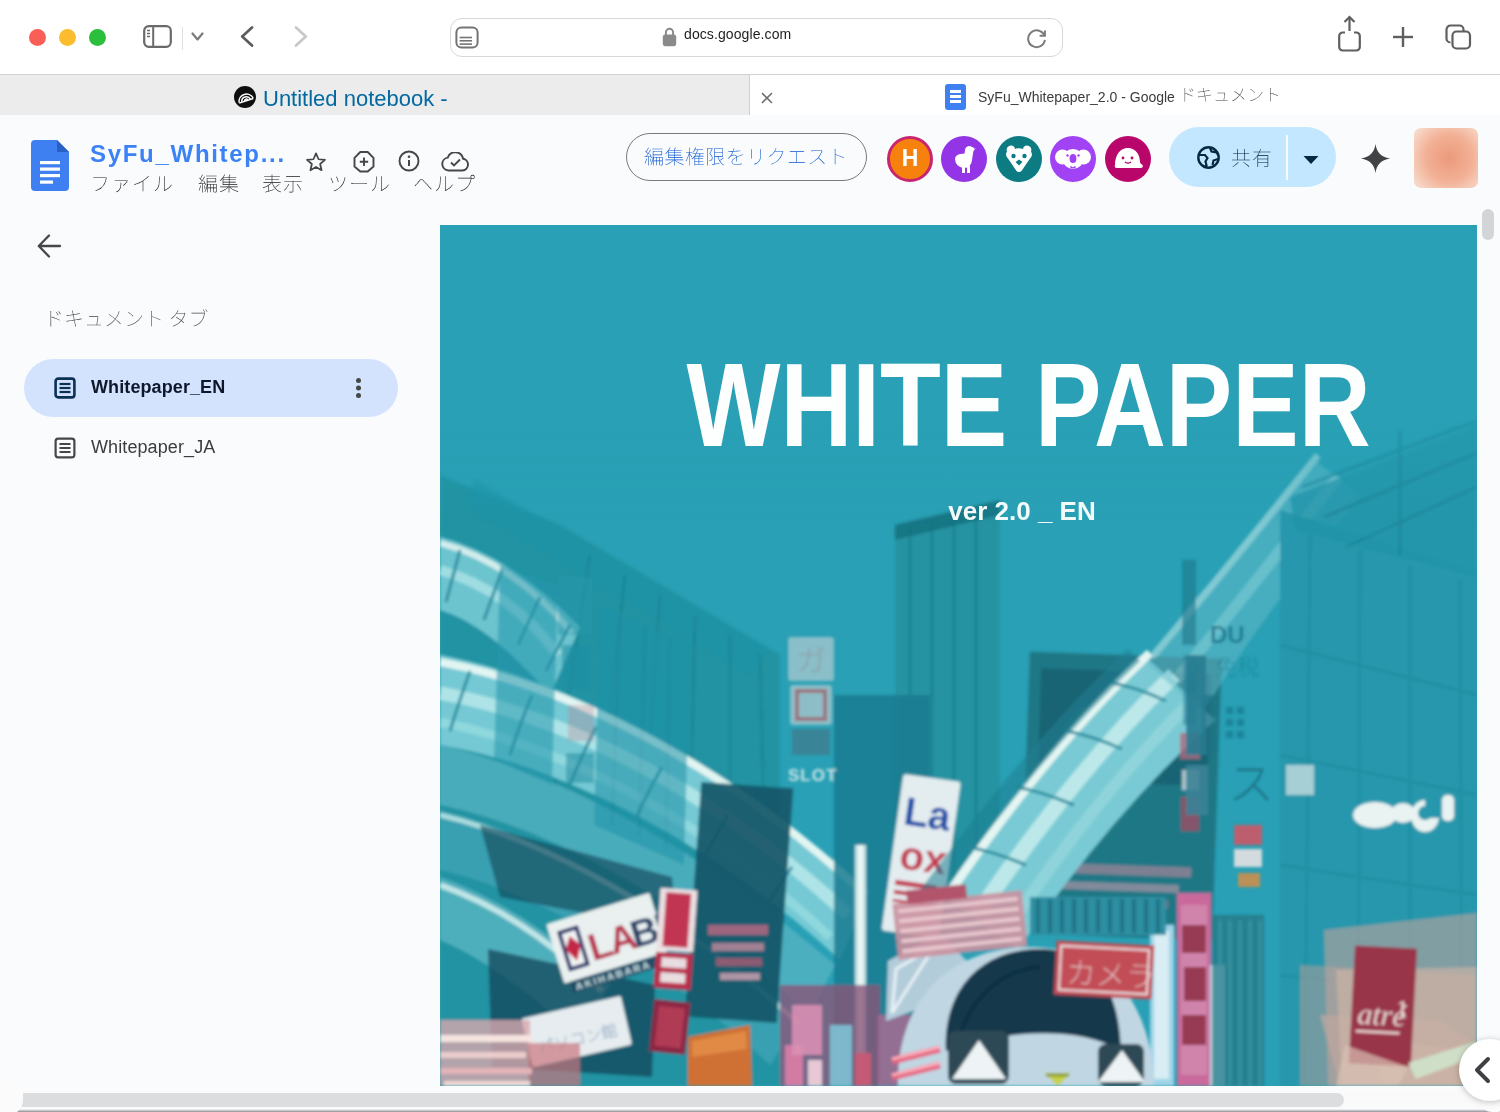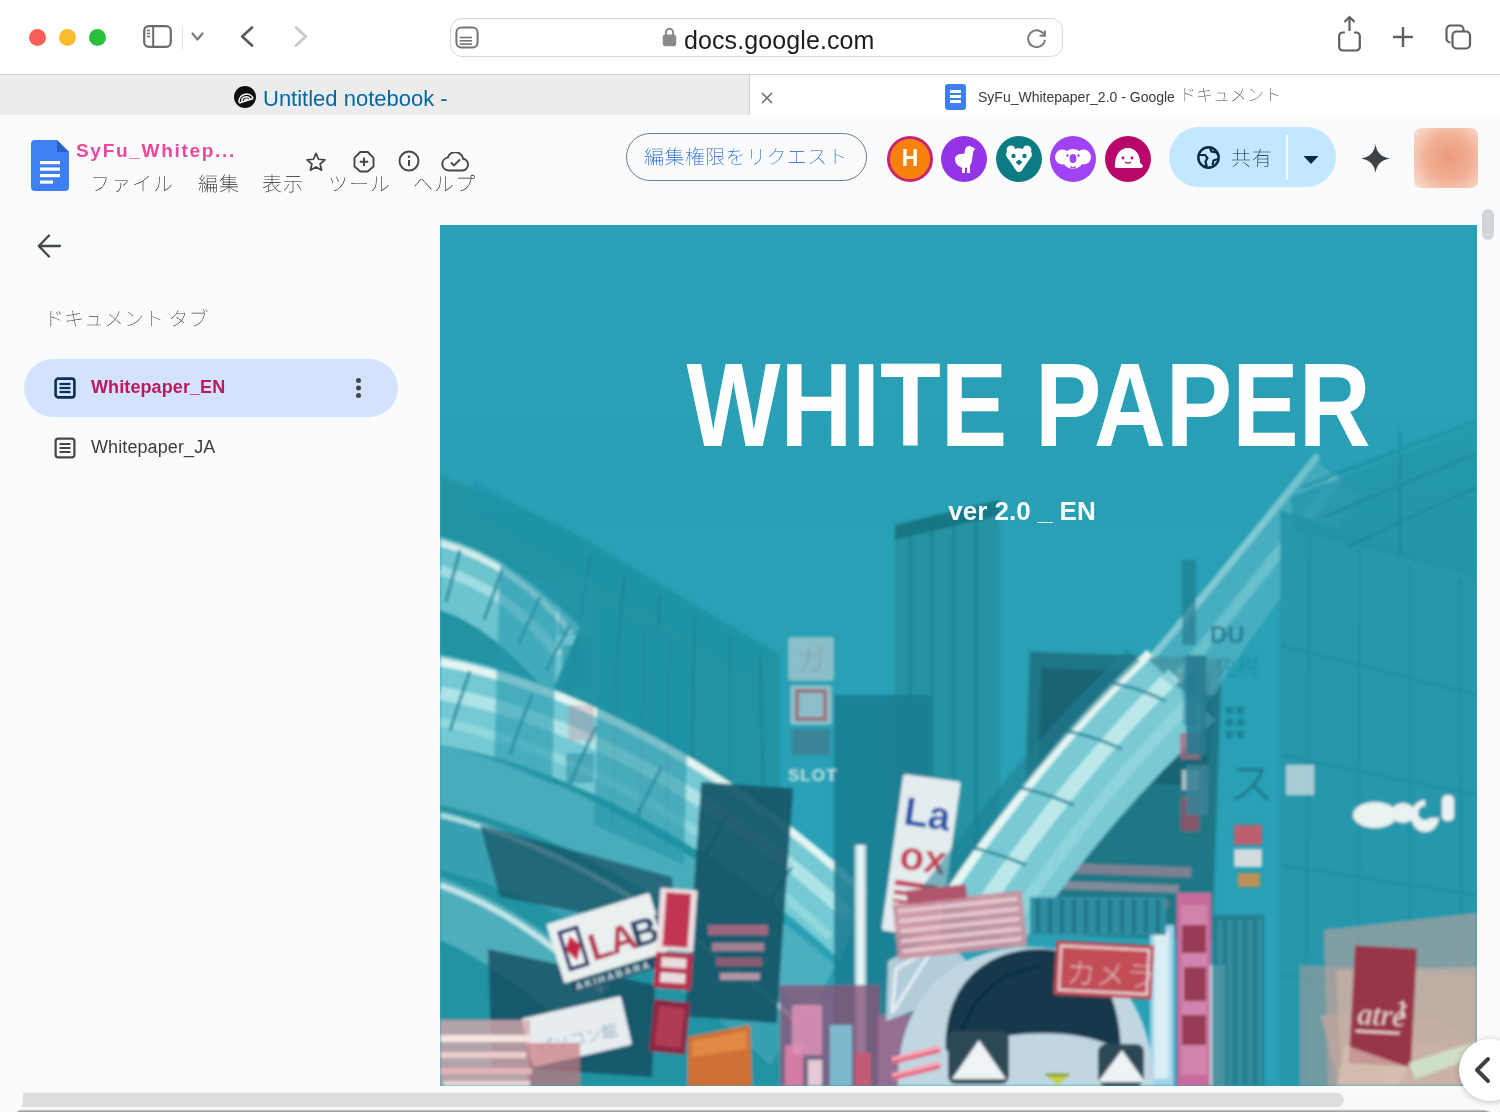--- a/index.html
+++ b/index.html
@@ -40,7 +40,7 @@
  <rect x="0.8" y="7.6" width="13.4" height="11.6" rx="2.6" fill="#8a8a8a"></rect>
  <path d="M3.9 8.4 V5.4 a3.6 3.6 0 0 1 7.2 0 V8.4" fill="none" stroke="#8a8a8a" stroke-width="2"></path>
 </svg>
-<div class="abs" style="left:684px;top:26px;width:260px;height:26px;font-size:25px;color:#1d1d1f;letter-spacing:.1px">docs.google.com</div>
+<div class="abs" style="left:684px;top:26px;width:260px;height:26px;font-size:14px;color:#1d1d1f;letter-spacing:.1px">docs.google.com</div>
 <svg class="abs" style="left:1026px;top:27px" width="21" height="22" viewBox="0 0 21 22">
  <path d="M18.2 8.2 A 8.4 8.4 0 1 0 18.9 12.8" fill="none" stroke="#7b7b7b" stroke-width="2"></path>
  <path d="M18.9 3.5 L18.9 8.8 L13.6 8.8" fill="none" stroke="#7b7b7b" stroke-width="2"></path>

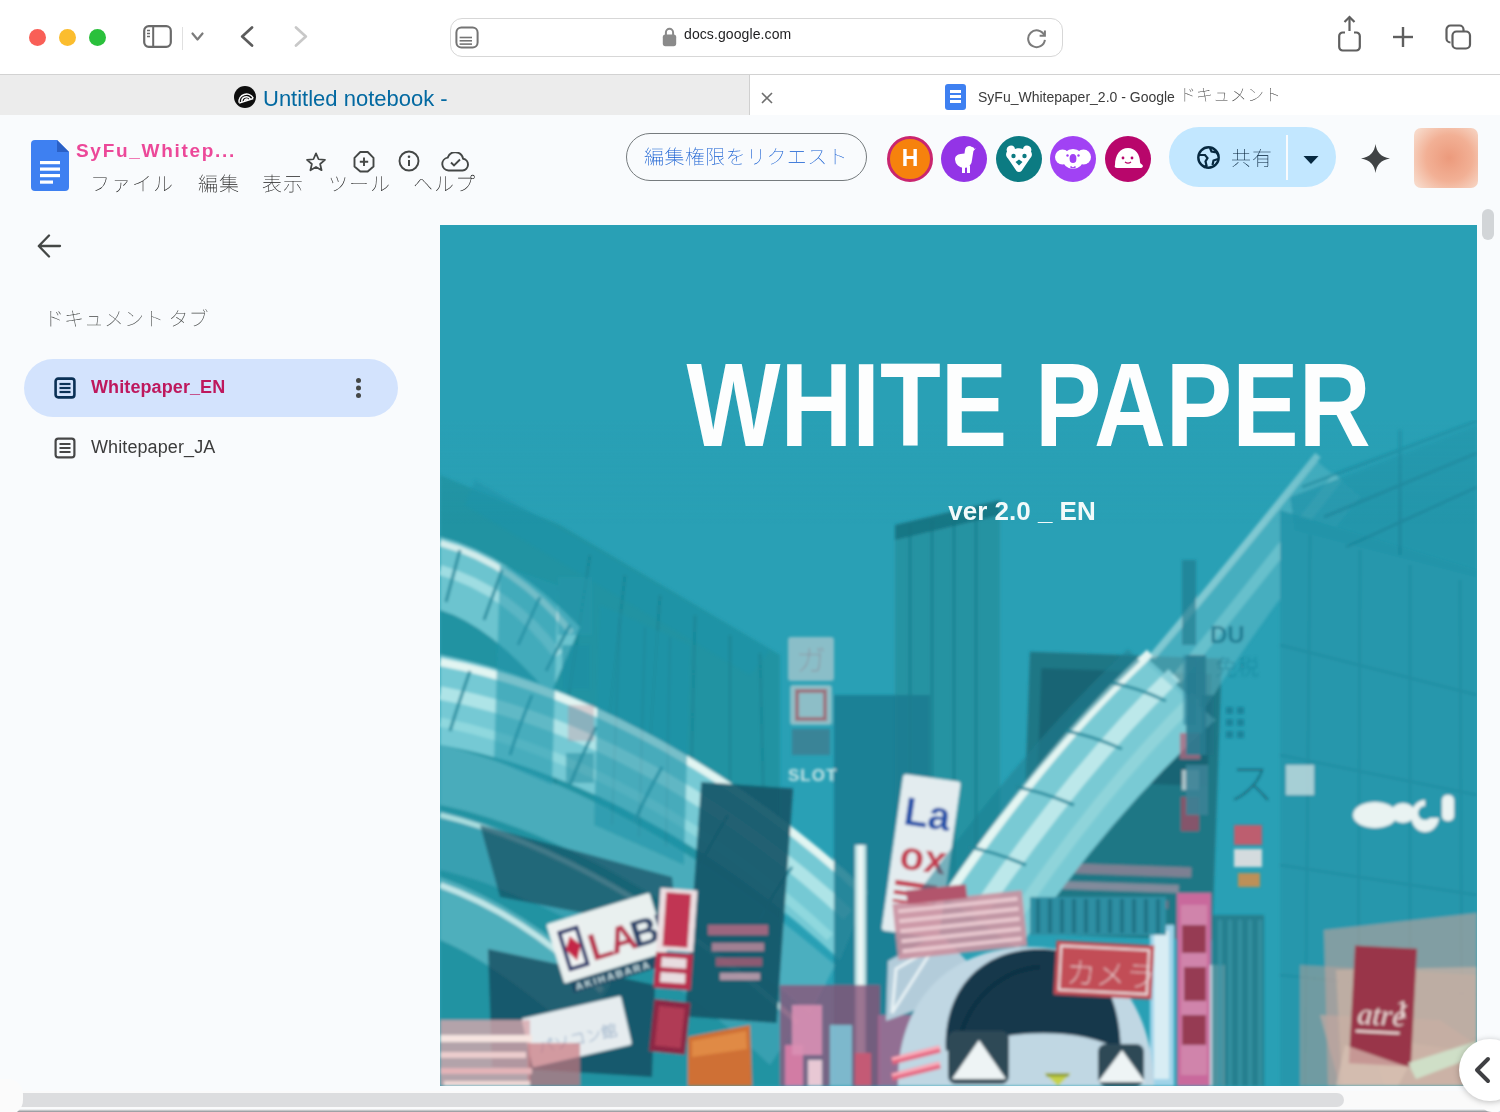--- a/index.html
+++ b/index.html
@@ -92,7 +92,7 @@
  <rect x="9" y="34" width="20" height="3.2" fill="#fff"></rect>
  <rect x="9" y="40.5" width="13" height="3.2" fill="#fff"></rect>
 </svg>
-<div class="abs" style="left:76px;top:140px;width:240px;height:26px;font-size:19px;font-weight:bold;color:#ec4899;letter-spacing:1.7px">SyFu_Whitep...</div>
+<div class="abs" style="left:90px;top:140px;width:240px;height:26px;font-size:24px;font-weight:bold;color:#3b82f6;letter-spacing:1.7px">SyFu_Whitep...</div>
 
 <svg class="abs" style="left:305px;top:151px" width="22" height="22" viewBox="0 0 24 24">
  <path d="M12 2.6 L14.8 9 L21.8 9.6 L16.5 14.2 L18.1 21 L12 17.4 L5.9 21 L7.5 14.2 L2.2 9.6 L9.2 9 Z" fill="none" stroke="#444746" stroke-width="1.9" stroke-linejoin="round"></path>

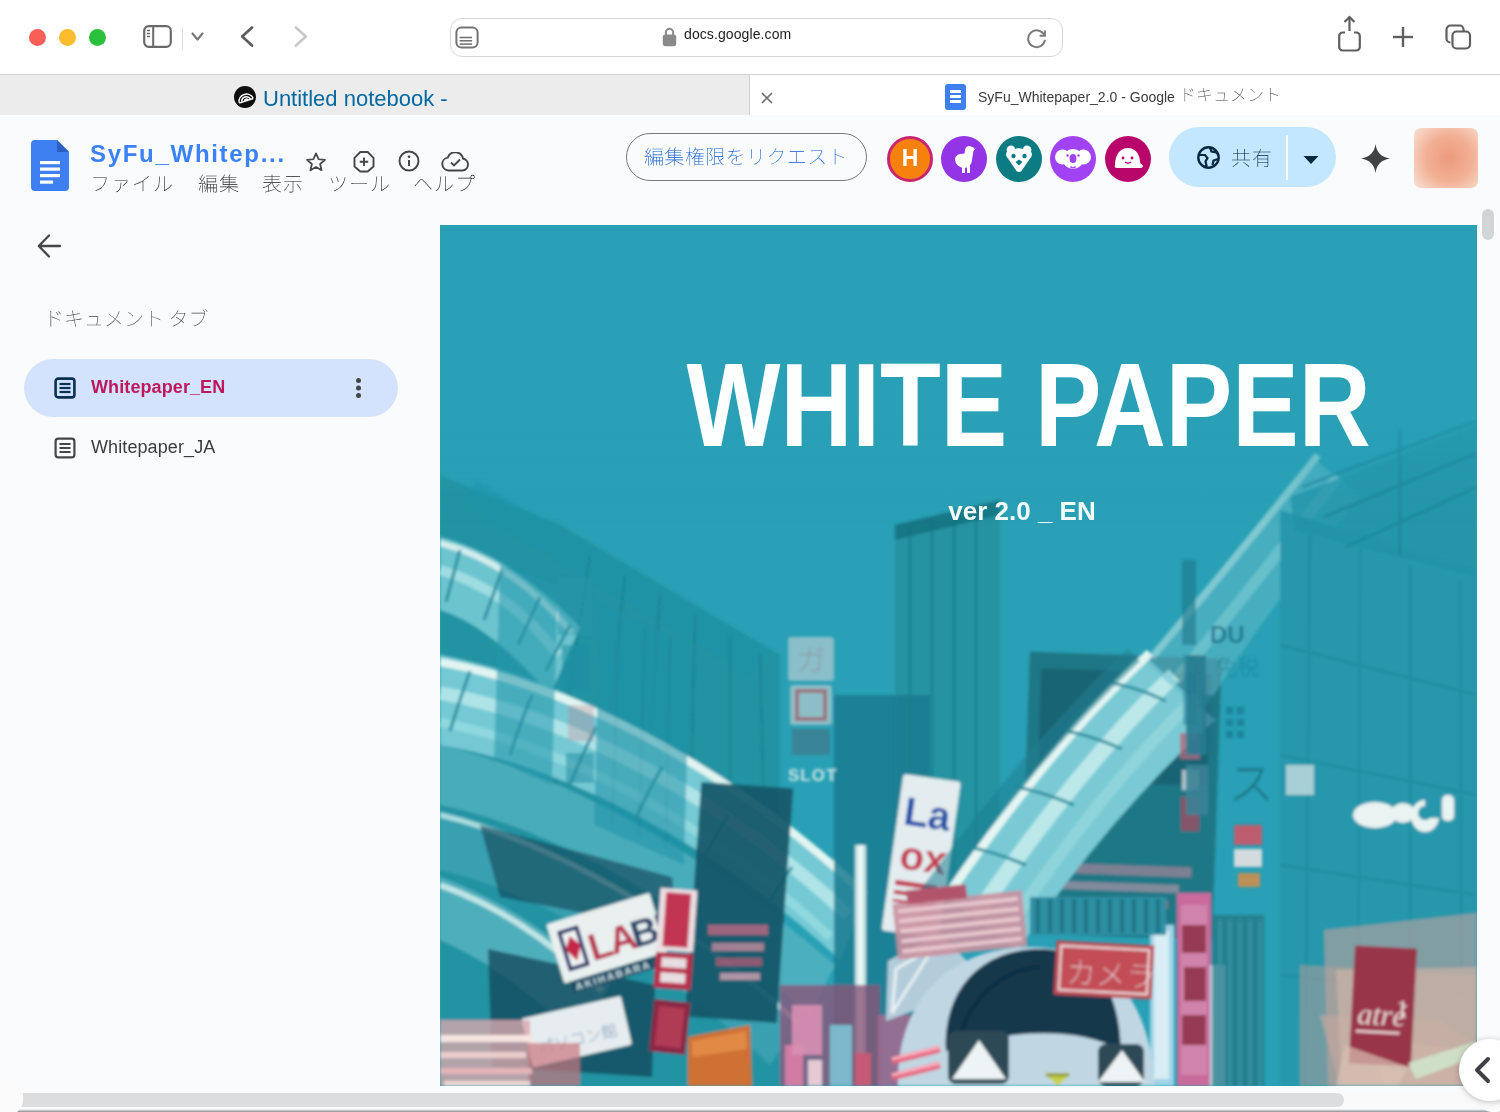--- a/index.html
+++ b/index.html
@@ -211,7 +211,7 @@
  <line x1="5.5" y1="11" x2="16.5" y2="11" stroke="#0a3055" stroke-width="2.2"></line>
  <line x1="5.5" y1="15" x2="16.5" y2="15" stroke="#0a3055" stroke-width="2.2"></line>
 </svg>
-<div class="abs" style="left:91px;top:377px;width:240px;height:24px;font-size:18px;font-weight:bold;color:#be185d;letter-spacing:.1px">Whitepaper_EN</div>
+<div class="abs" style="left:91px;top:377px;width:240px;height:24px;font-size:18px;font-weight:bold;color:#0f172a;letter-spacing:.1px">Whitepaper_EN</div>
 <div class="abs" style="left:356px;top:377.5px;width:5px;height:5px;border-radius:50%;background:#444746;box-shadow:0 7.5px 0 #444746, 0 15px 0 #444746"></div>
 <svg class="abs" style="left:54px;top:437px" width="22" height="22" viewBox="0 0 22 22">
  <rect x="1.6" y="1.6" width="18.8" height="18.8" rx="2.6" fill="none" stroke="#474747" stroke-width="2.2"></rect>

